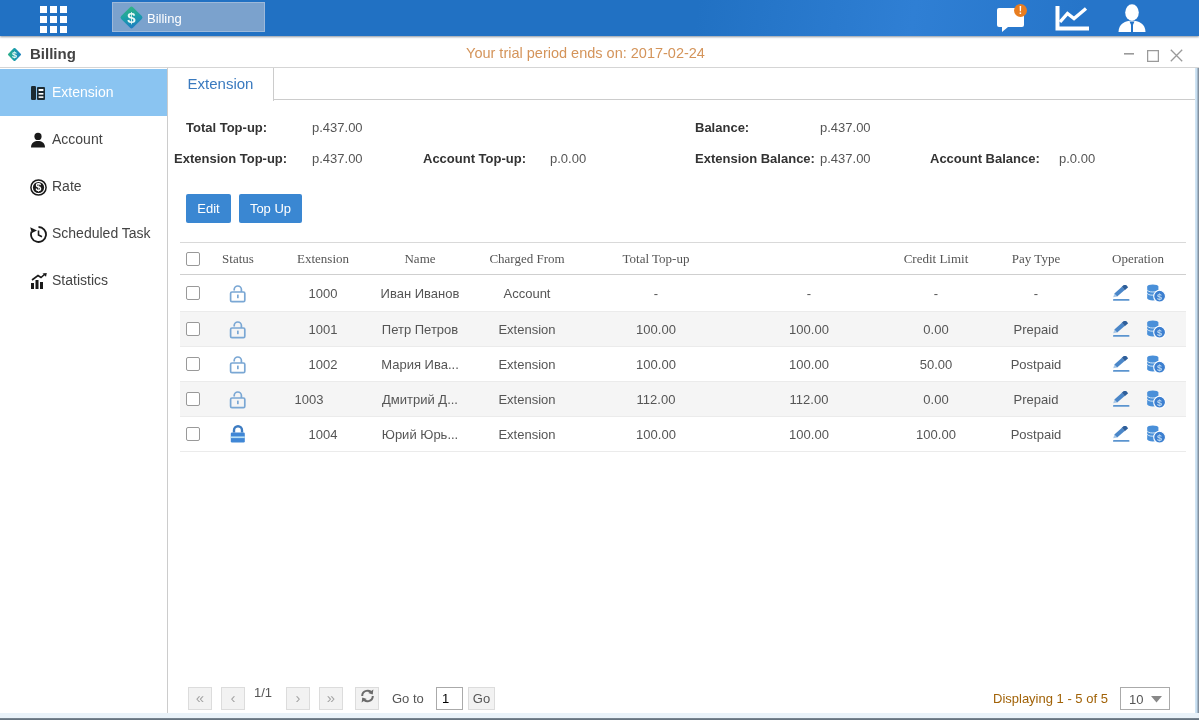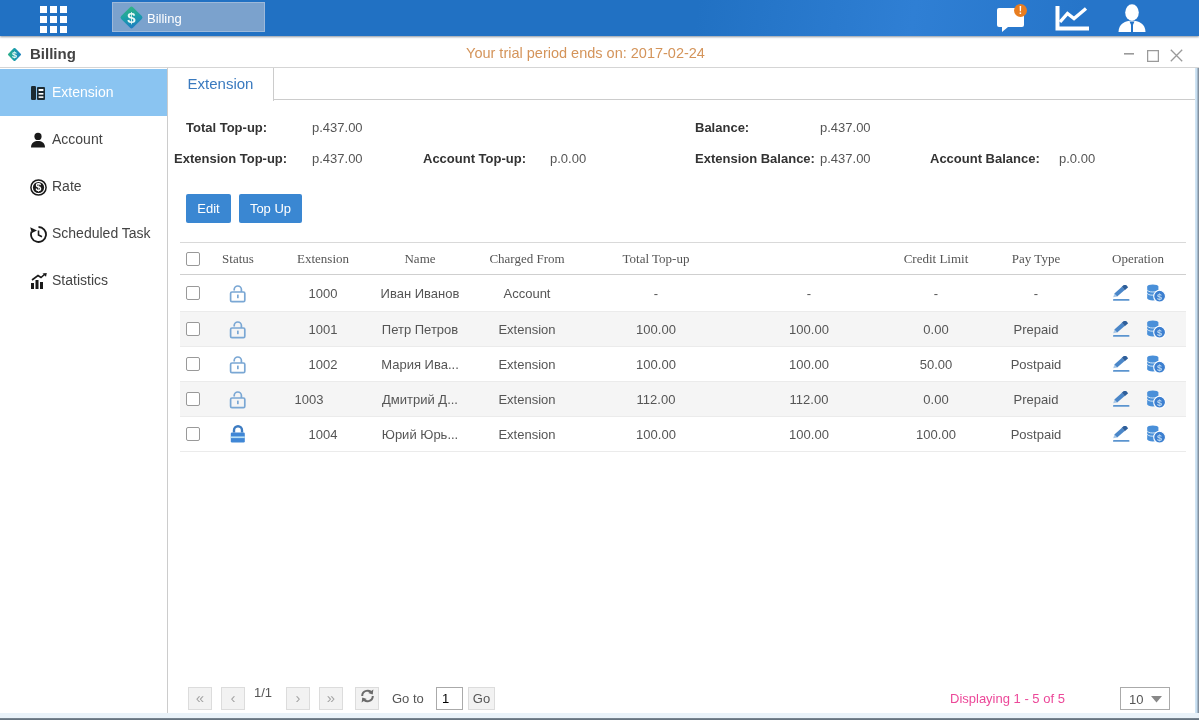--- a/index.html
+++ b/index.html
@@ -417,7 +417,7 @@
       <span style="position:absolute;left:212px;top:6px">Go to</span>
       <input style="position: absolute; left: 256px; top: 2px; width: 27px; height: 23px; border: 1px solid rgb(170, 170, 170); font-size: 13px; padding-left: 5px; font-family: inherit;" value="1">
       <div class="pbtn" style="left:288px;width:27px;color:#555;font-size:13px;line-height:21px">Go</div>
-      <span style="position:absolute;left:770px;top:6px;color:#ec4899">Displaying 1 - 5 of 5</span>
+      <span style="position:absolute;left:813px;top:6px;color:#a16207">Displaying 1 - 5 of 5</span>
       <div style="position:absolute;left:940px;top:2px;width:50px;height:23px;border:1px solid #aaa;background:#fff">
         <span style="position:absolute;left:8px;top:4px">10</span>
         <svg style="position:absolute;right:7px;top:8px" width="11" height="7">

